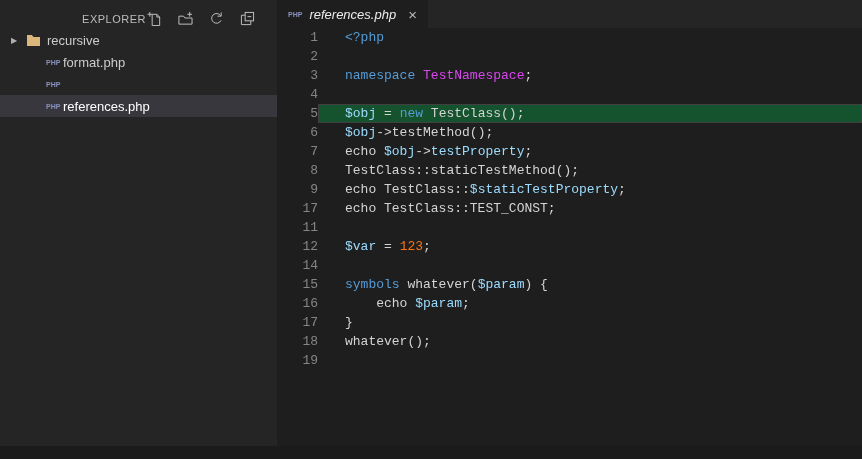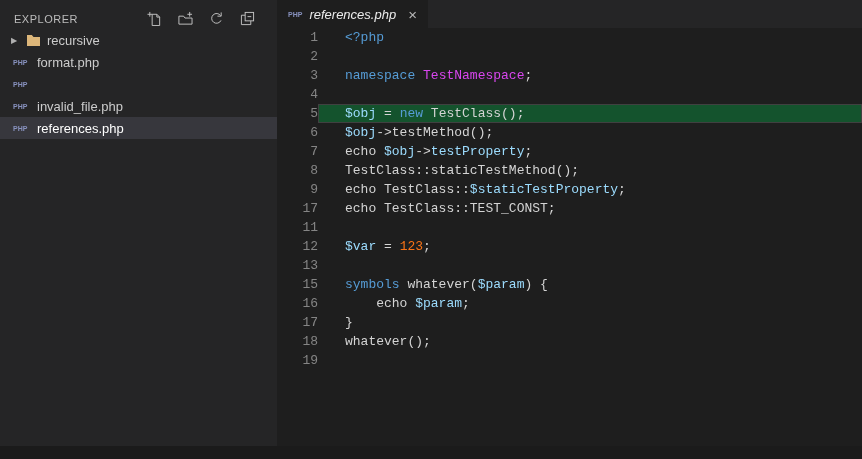--- a/index.html
+++ b/index.html
@@ -8,7 +8,7 @@
 
   
   .sidebar{width:277px;flex:none;background:#252526;display:flex;flex-direction:column}
-  .explorer-header{height:29px;display:flex;align-items:center;justify-content:space-between;padding:8px 14px 0 14px}
+  .explorer-header{height:29px;display:flex;align-items:center;justify-content:flex-end;padding:8px 14px 0 14px}
   .explorer-title{font-size:11px;color:#bcbcbc;letter-spacing:.5px}
   .explorer-actions{display:flex;gap:15px;align-items:center;margin-right:8px}
   .act{width:16px;height:16px;display:inline-flex;align-items:center;justify-content:center;cursor:pointer}

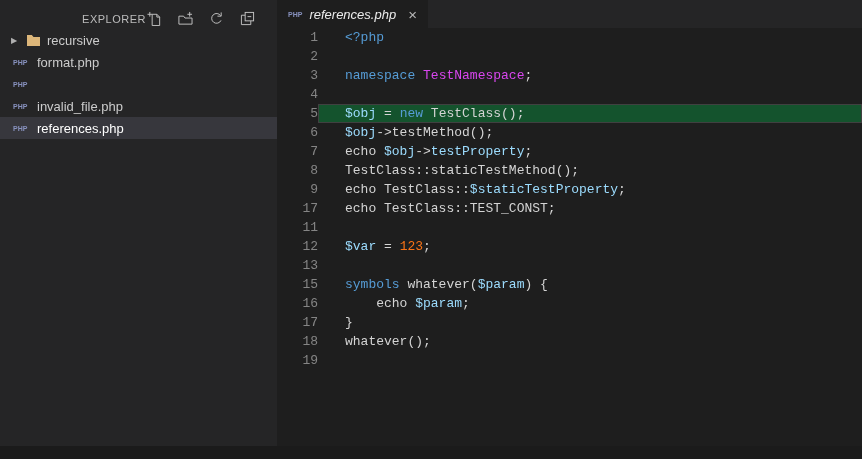--- a/index.html
+++ b/index.html
@@ -17,7 +17,7 @@
   .tree-row{height:22px;display:flex;align-items:center;font-size:13px;color:#cccccc;cursor:pointer}
   .tree-row.selected{background:#37373d;color:#ffffff}
   .tree-row.folder{padding-left:11px;gap:6px}
-  .tree-row.file{padding-left:13px;gap:7px}
+  .tree-row.file{padding-left:46px;}
   .chev{font-size:8px;color:#b0b0b0;width:9px;flex:none}
   .folder-ic{display:inline-flex;flex:none}
   .php-badge{font-size:7px;font-weight:bold;color:#8892bf;width:17px;flex:none;font-family:"Liberation Sans",sans-serif}

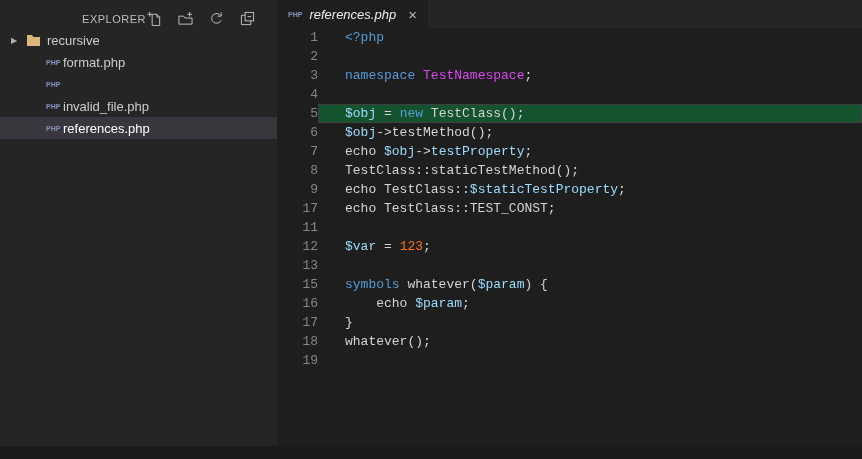--- a/index.html
+++ b/index.html
@@ -98,10 +98,6 @@
         <div class="tree-row file">
           <span class="php-badge">PHP</span>
         </div>
-        <div class="tree-row file">
-          <span class="php-badge">PHP</span>
-          <span class="tree-label">invalid_file.php</span>
-        </div>
         <div class="tree-row file selected">
           <span class="php-badge">PHP</span>
           <span class="tree-label">references.php</span>

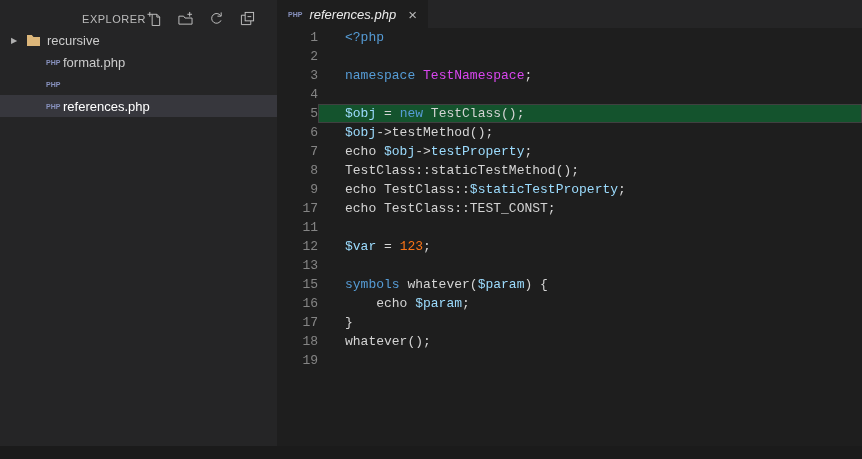--- a/index.html
+++ b/index.html
@@ -163,7 +163,7 @@
           <span class="lc"><span class="tk-v">$var</span><span class="tk-d"> = </span><span class="tk-n">123</span><span class="tk-d">;</span></span>
         </div>
         <div class="code-line">
-          <span class="ln">13</span>
+          <span class="ln">14</span>
           <span class="lc"></span>
         </div>
         <div class="code-line">

